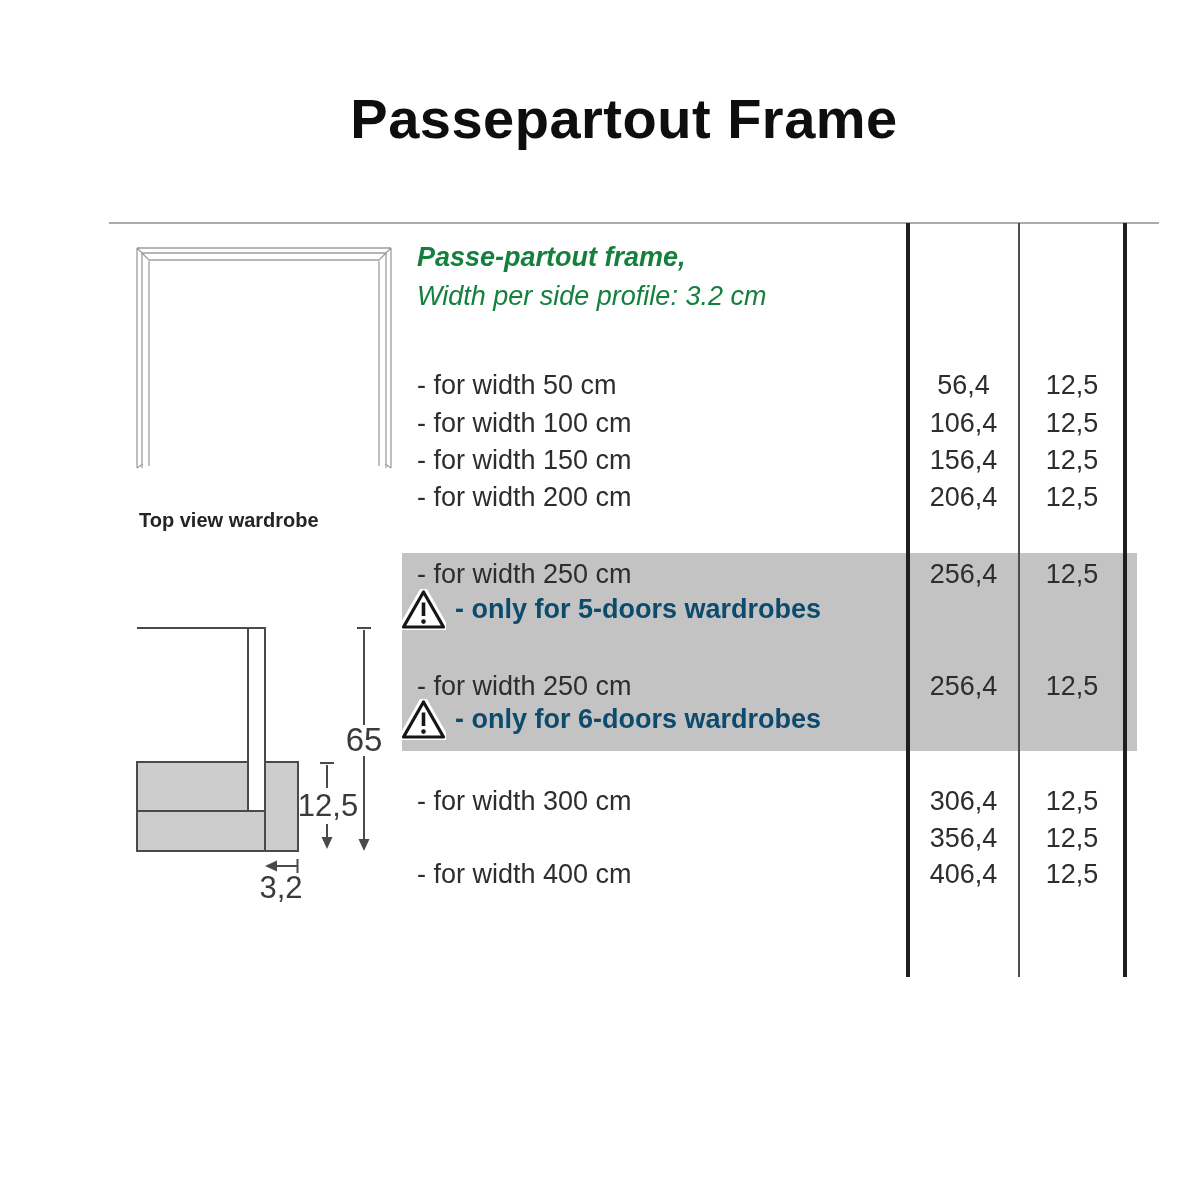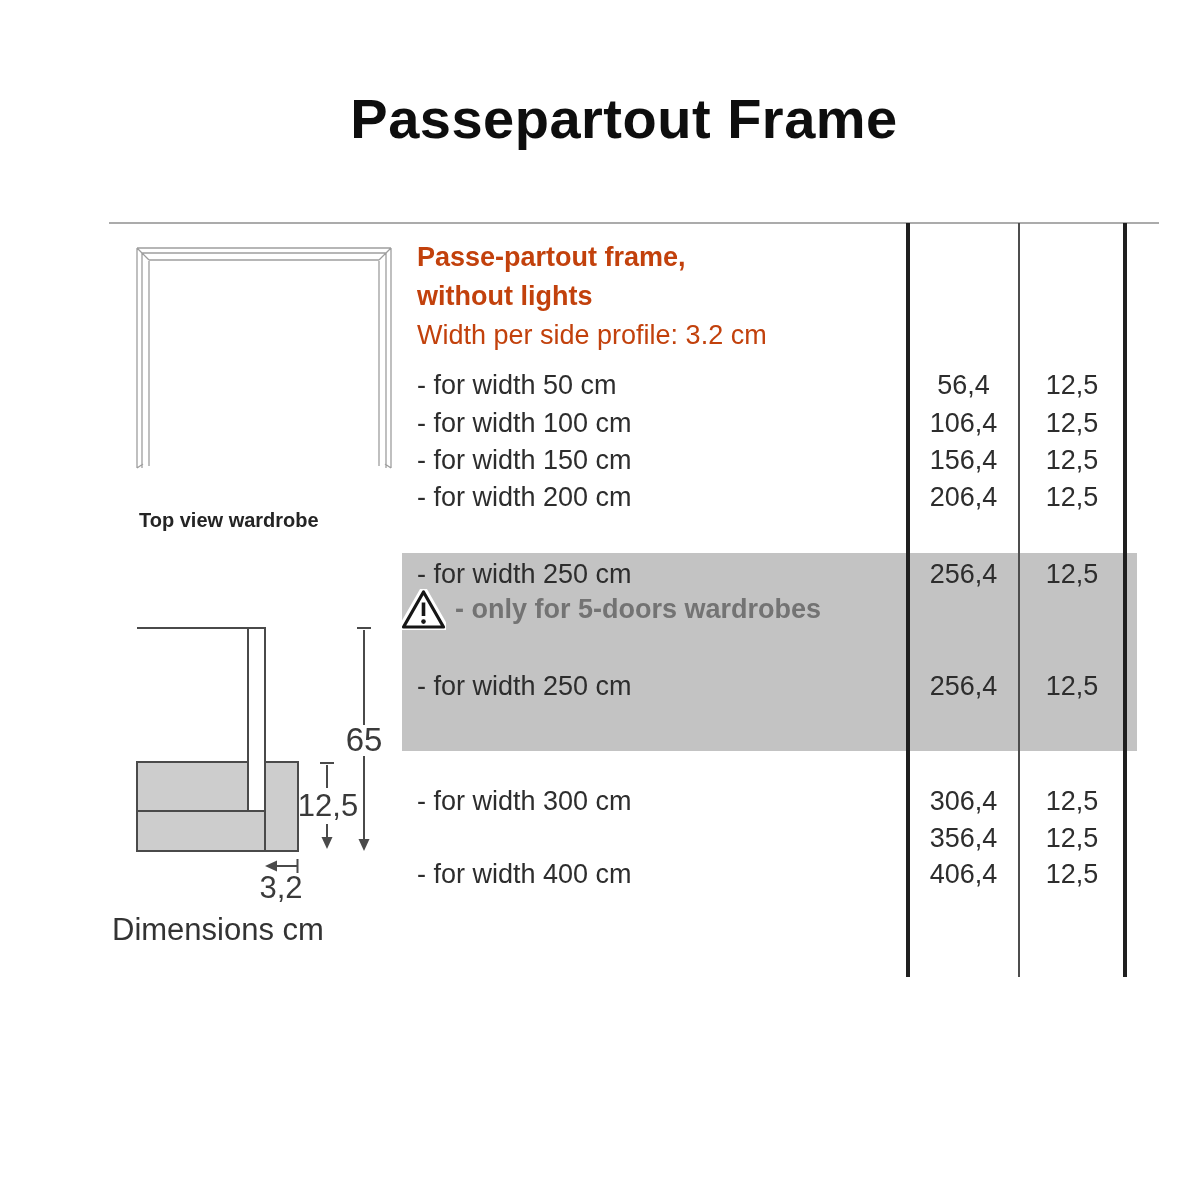--- a/index.html
+++ b/index.html
@@ -17,7 +17,7 @@
   .vline.l1 { left:882px; width:4px; background:#1f1f1f; }
   .vline.l2 { left:994px; width:2px; background:#4d4d4d; }
   .vline.l3 { left:1099px; width:4px; background:#1f1f1f; }
-  .prod-header { position:absolute; left:393px; top:238px; font-size:27px; line-height:39px; z-index:4; color:#c2410c; }
+  .prod-header { position:absolute; left:393px; top:238px; font-size:27px; line-height:39px; z-index:4; color:#15803d;font-style:italic; }
   .prod-header .b { font-weight:bold; }
   .trow { position:absolute; left:0; width:1200px; height:38px; line-height:38px; font-size:27px; z-index:4; color:#2d2d2d; }
   .trow .lbl { position:absolute; left:393px; }

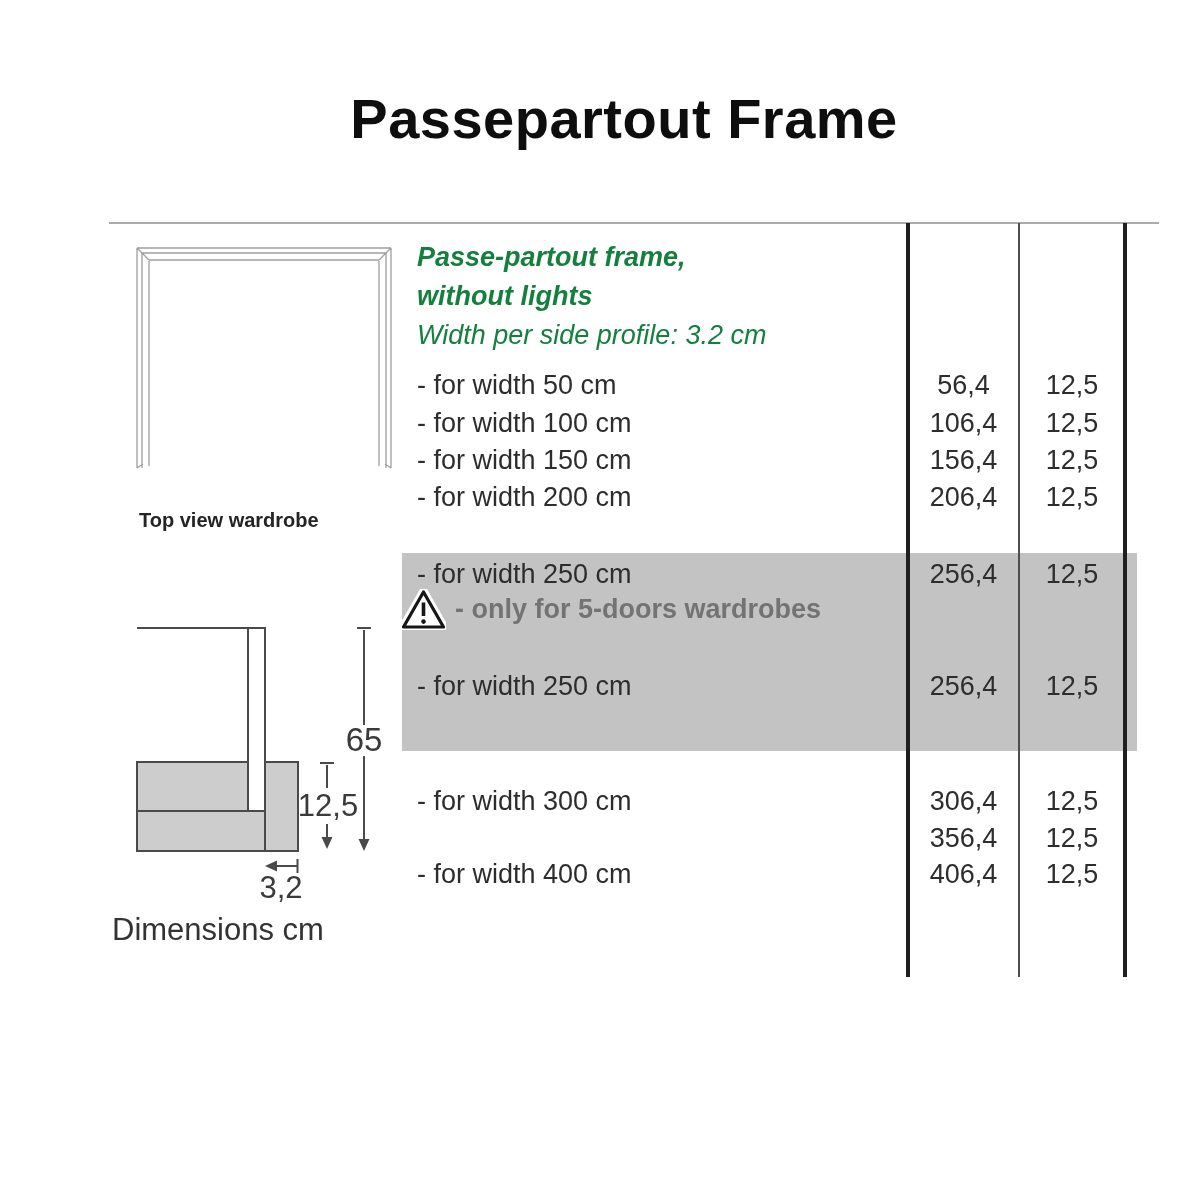--- a/index.html
+++ b/index.html
@@ -82,7 +82,6 @@
 
   <div class="prod-header">
     <div class="b">Passe-partout frame,</div>
-    <div class="b">without lights</div>
     <div>Width per side profile: 3.2 cm</div>
   </div>
 

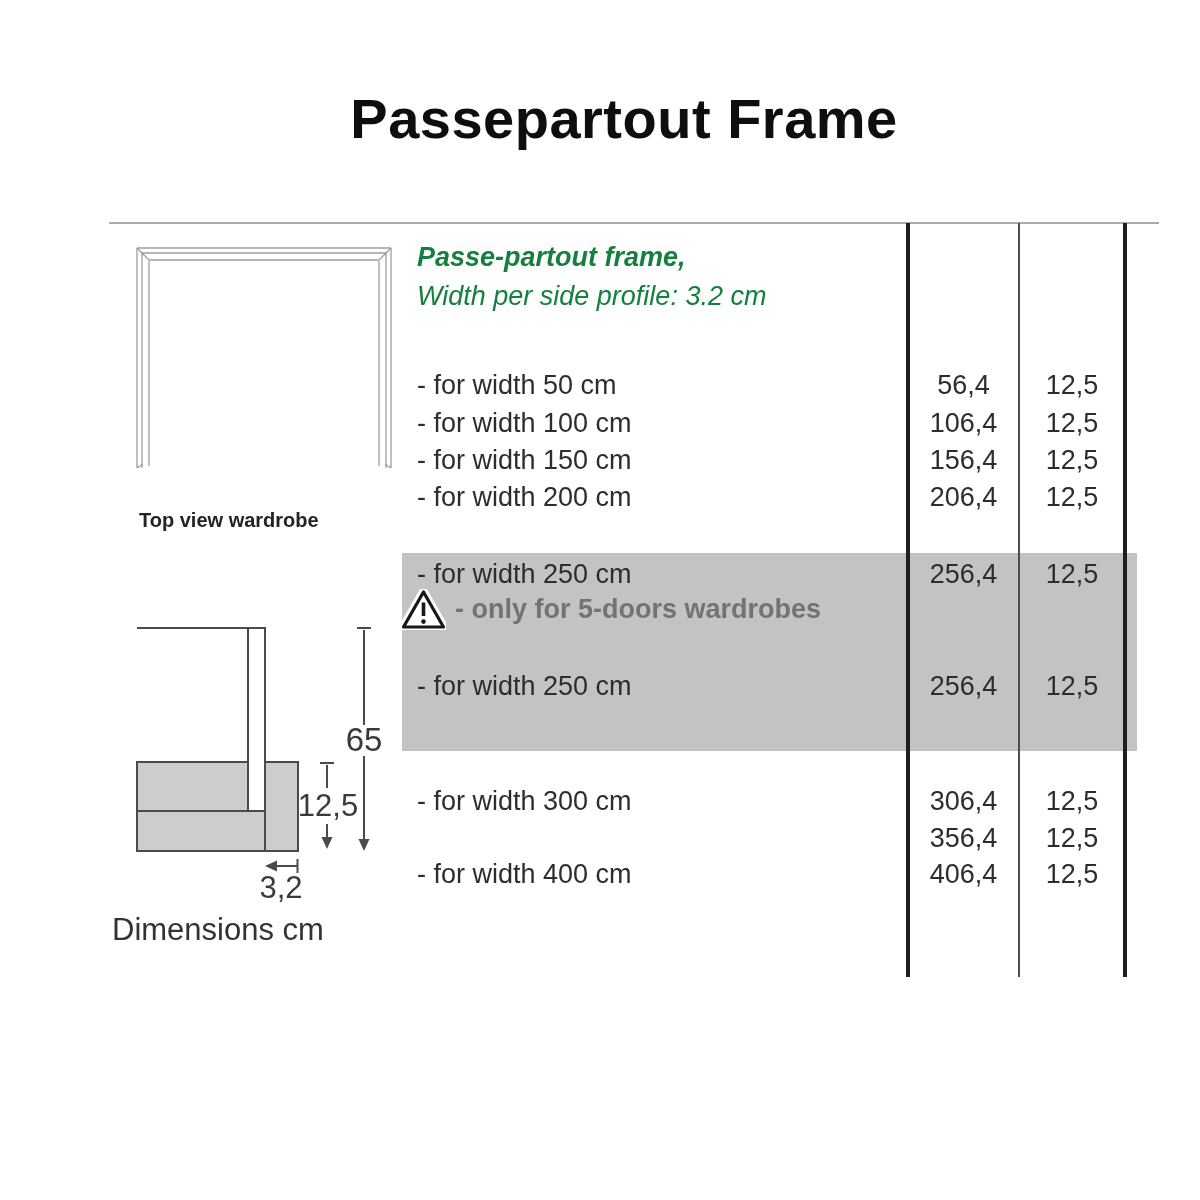--- a/index.html
+++ b/index.html
@@ -24,7 +24,7 @@
   .trow .v1 { position:absolute; left:884px; width:111px; text-align:center; }
   .trow .v2 { position:absolute; left:995px; width:106px; text-align:center; }
   .noterow { position:absolute; left:377px; height:46px; display:flex; align-items:center; gap:9px;
-             font-size:27px; font-weight:bold; z-index:4; color:#737373; }
+             font-size:27px; font-weight:bold; z-index:4; color:#0c4a6e; }
   .fig-top { position:absolute; left:105px; top:240px; z-index:2; }
   .fig-caption { position:absolute; left:115px; top:505px; font-size:20px; font-weight:bold; line-height:31px; color:#242424; z-index:4; }
   .fig-bottom { position:absolute; left:85px; top:615px; z-index:2; }

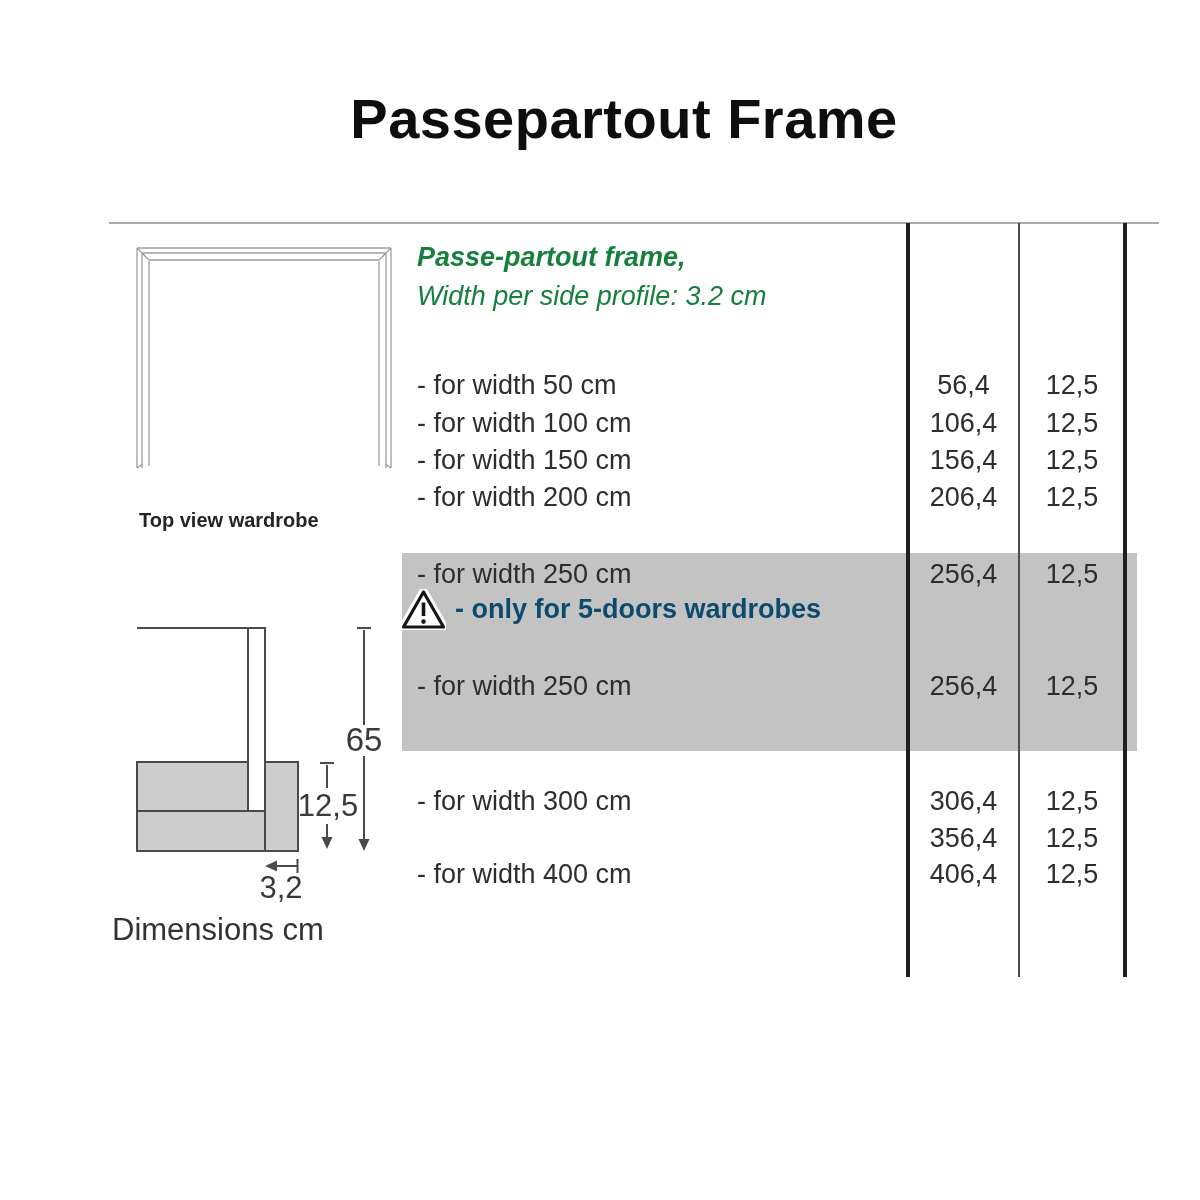--- a/index.html
+++ b/index.html
@@ -126,6 +126,15 @@
     <span class="v1">256,4</span>
     <span class="v2">12,5</span>
   </div>
+  <div class="noterow" style="top:696px">
+    <svg width="45" height="41" viewBox="0 0 45 41">
+      <path d="M22.5 3 L42.5 38 H2.5 Z" fill="#ffffff" stroke="#ffffff" stroke-width="9" stroke-linejoin="round"></path>
+      <path d="M22.5 3 L42.5 38 H2.5 Z" fill="#ffffff" stroke="#161616" stroke-width="3.2" stroke-linejoin="round"></path>
+      <line x1="22.5" y1="13.5" x2="22.5" y2="27" stroke="#161616" stroke-width="3.6"></line>
+      <circle cx="22.5" cy="32.6" r="2.3" fill="#161616"></circle>
+    </svg>
+    <span>- only for 6-doors wardrobes</span>
+  </div>
 
   <div class="trow" style="top:782px">
     <span class="lbl">- for width 300 cm</span>

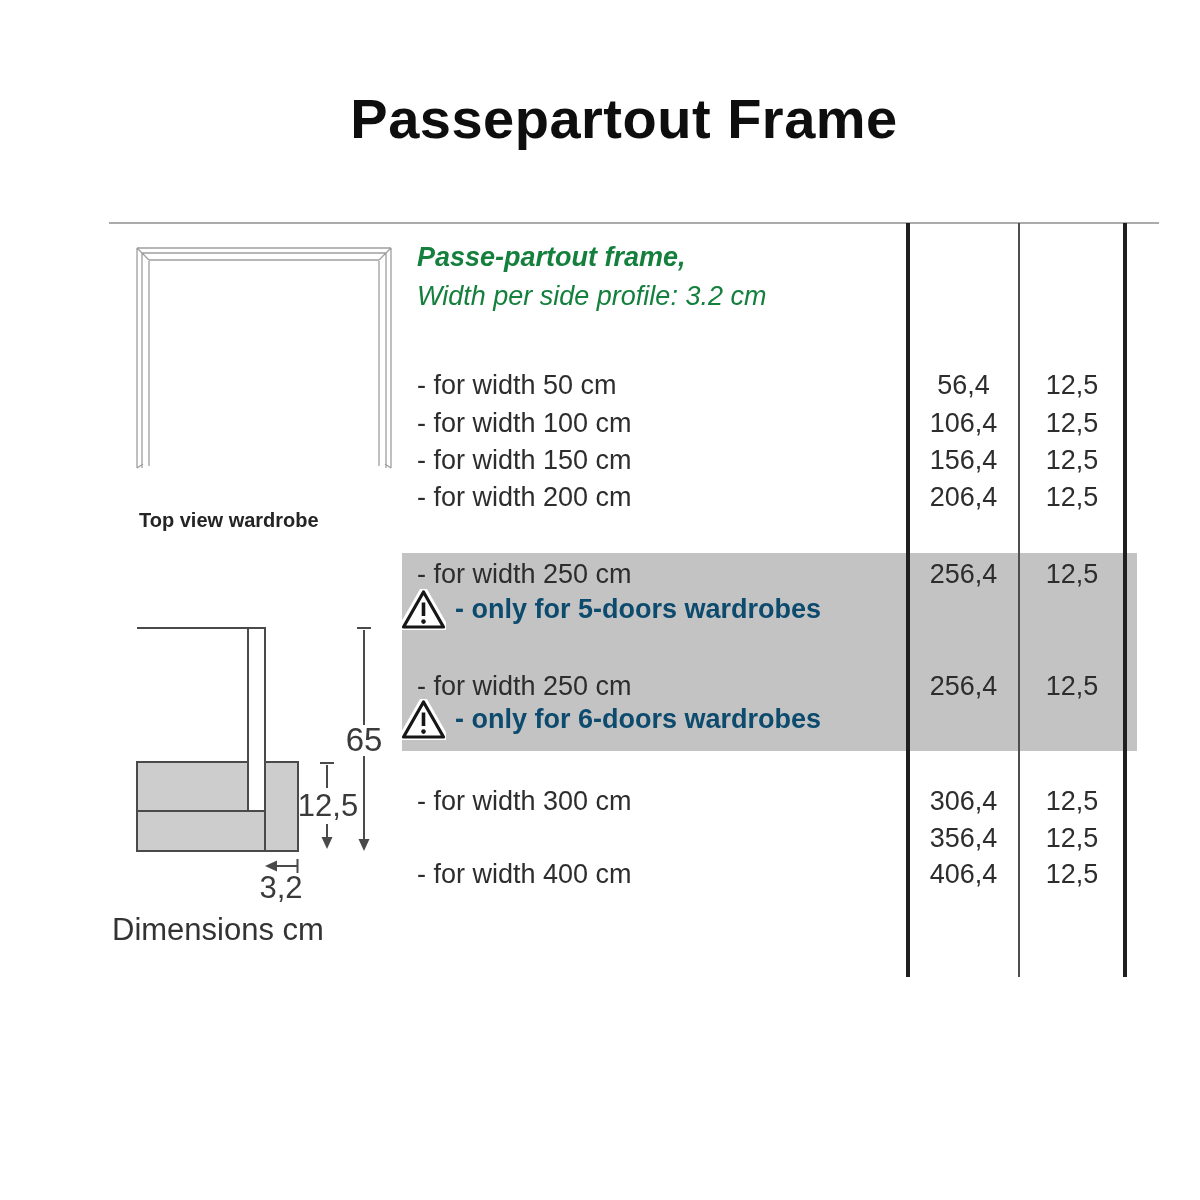--- a/index.html
+++ b/index.html
@@ -78,7 +78,6 @@
     <text x="172" y="283" font-size="31" text-anchor="middle">3,2</text>
   </svg>
 
-  <div class="dimnote">Dimensions cm</div>
 
   <div class="prod-header">
     <div class="b">Passe-partout frame,</div>

